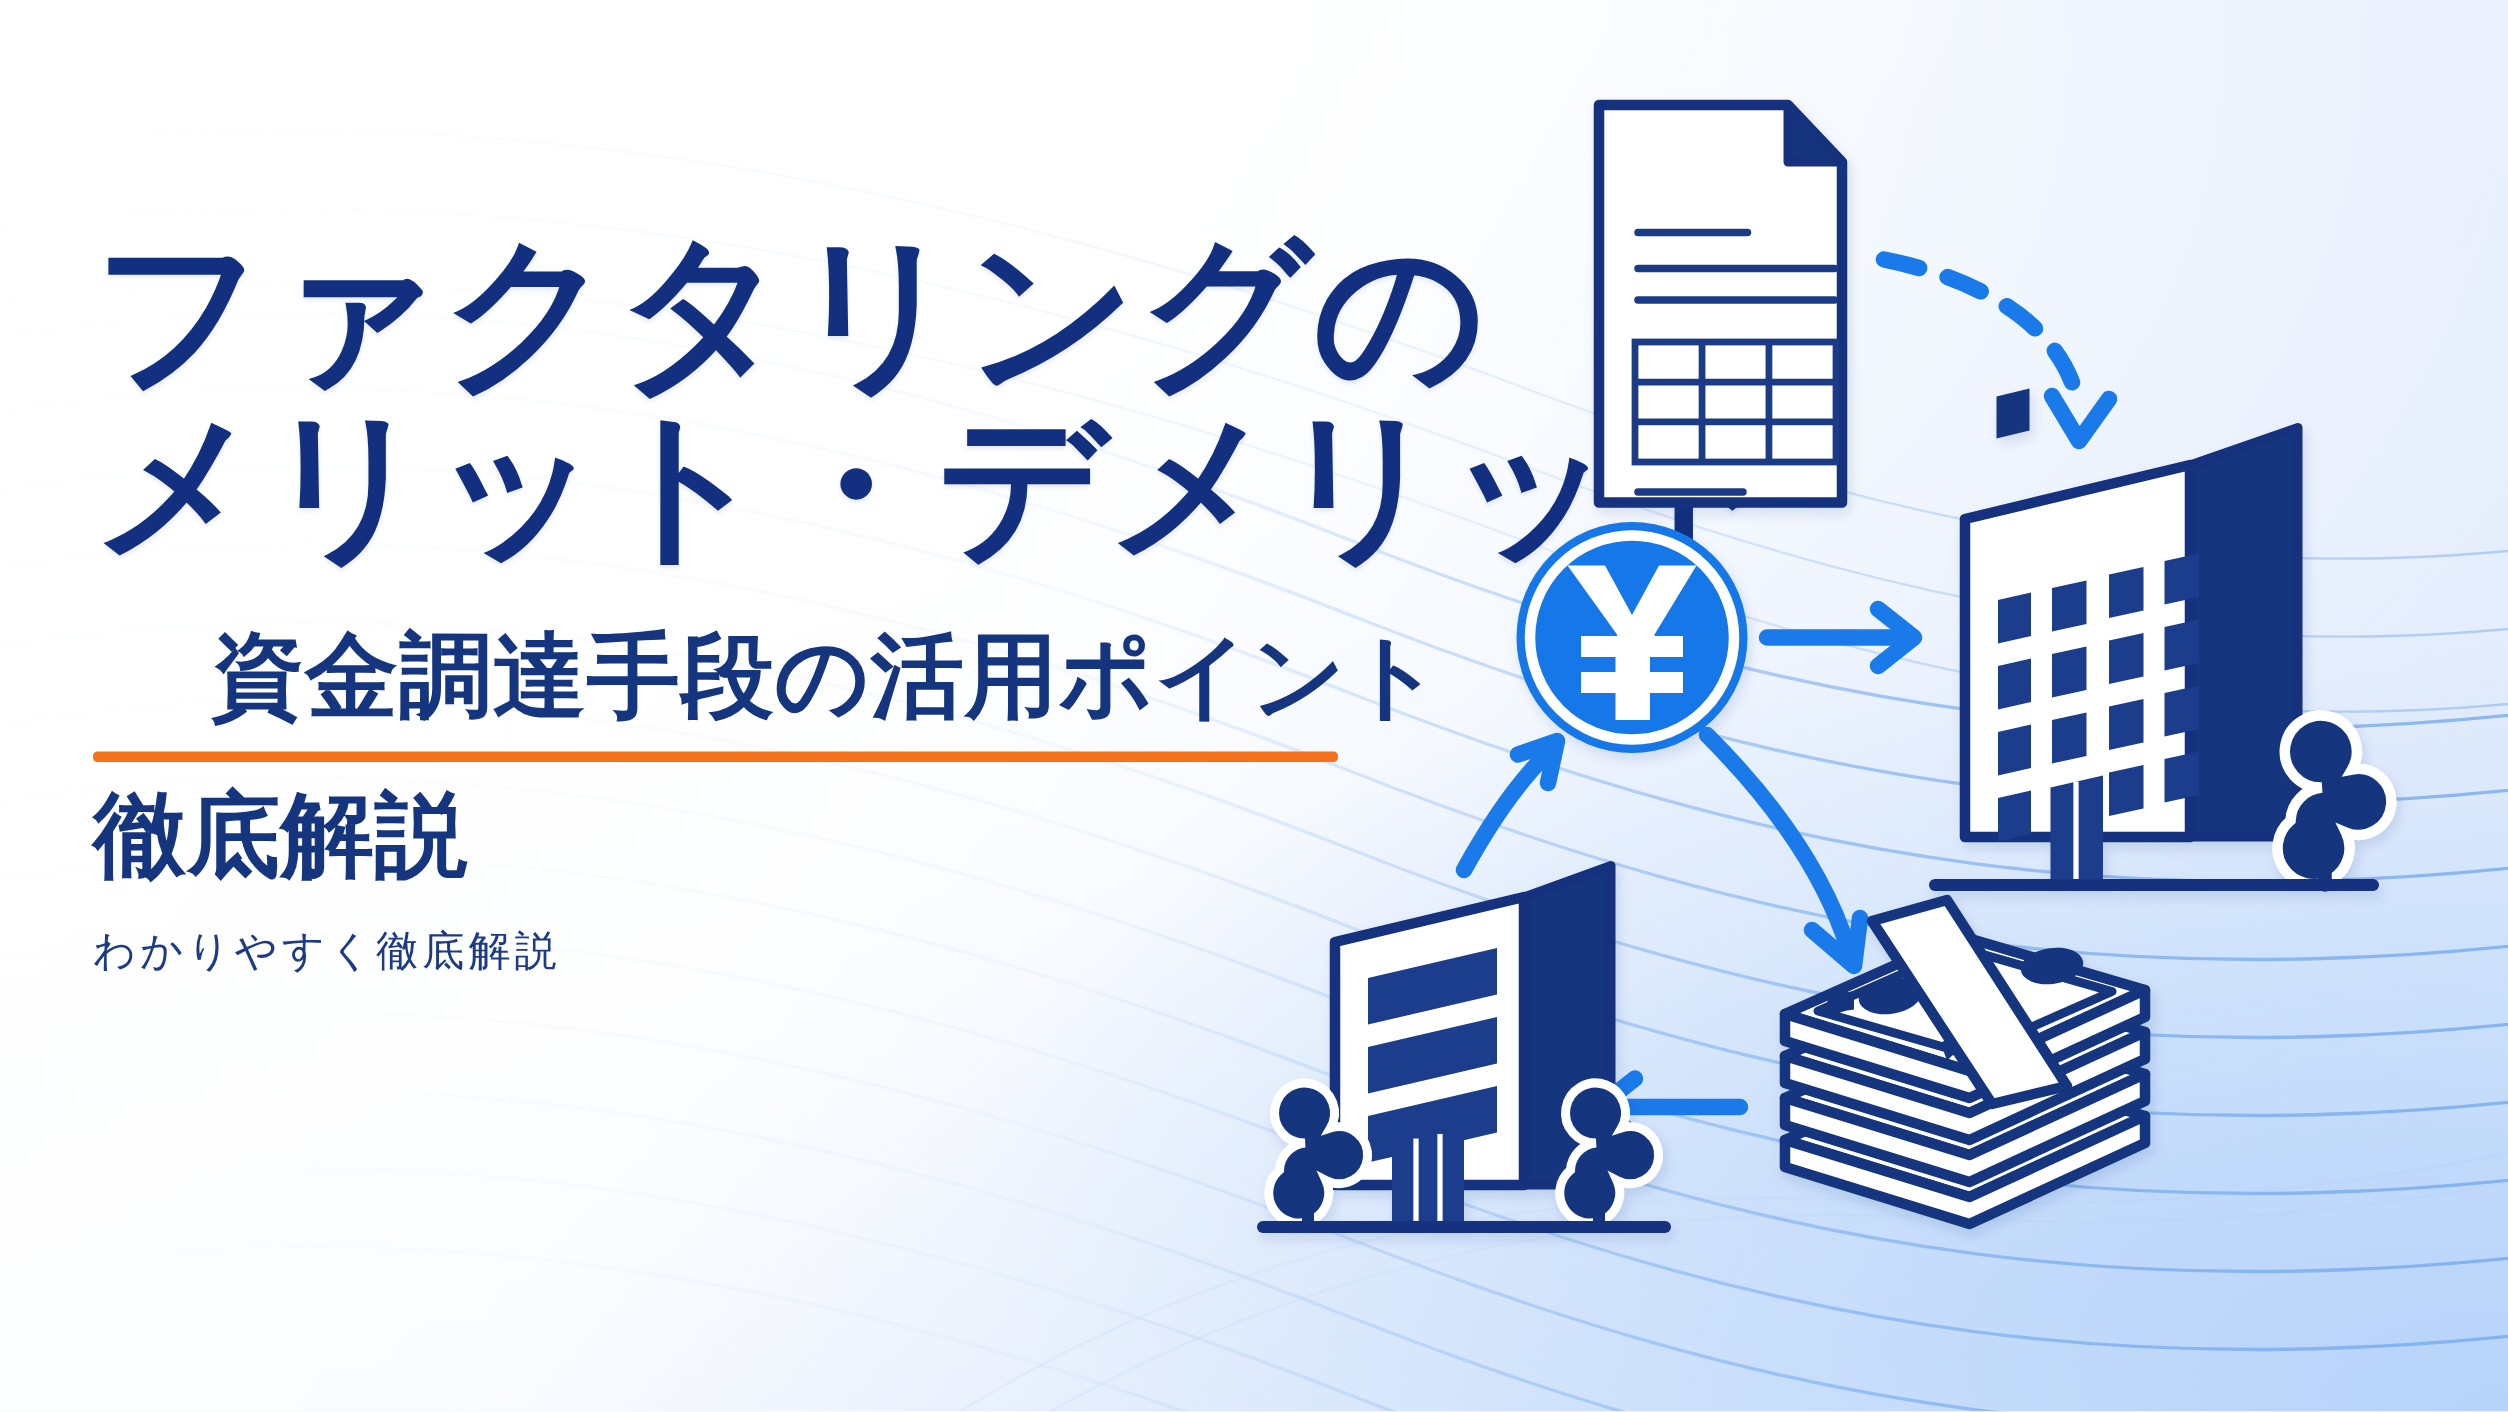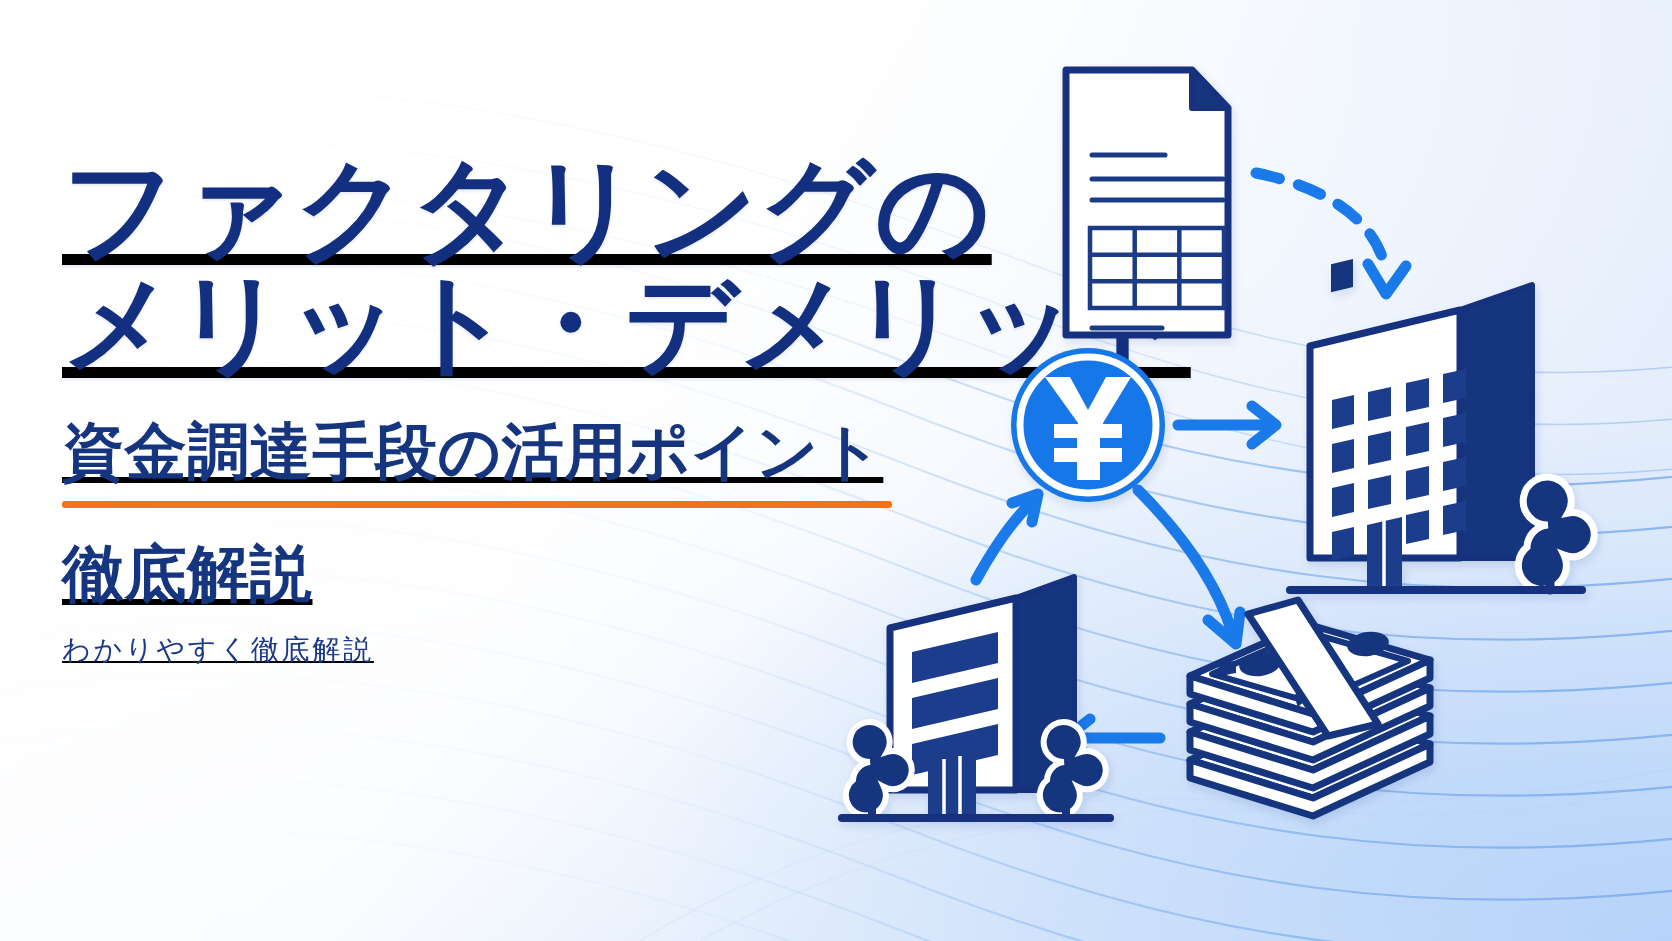--- a/index.html
+++ b/index.html
@@ -26,7 +26,7 @@
   
   .waves{position:absolute;inset:0;pointer-events:none;opacity:.95;}
   
-  .textblock{position:absolute;left:62px;top:150px;width:900px;text-decoration:underline;}
+  .textblock{position:absolute;left:62px;top:150px;width:900px;}
   .title-line{
     color:#12307f;
     font-weight:700;

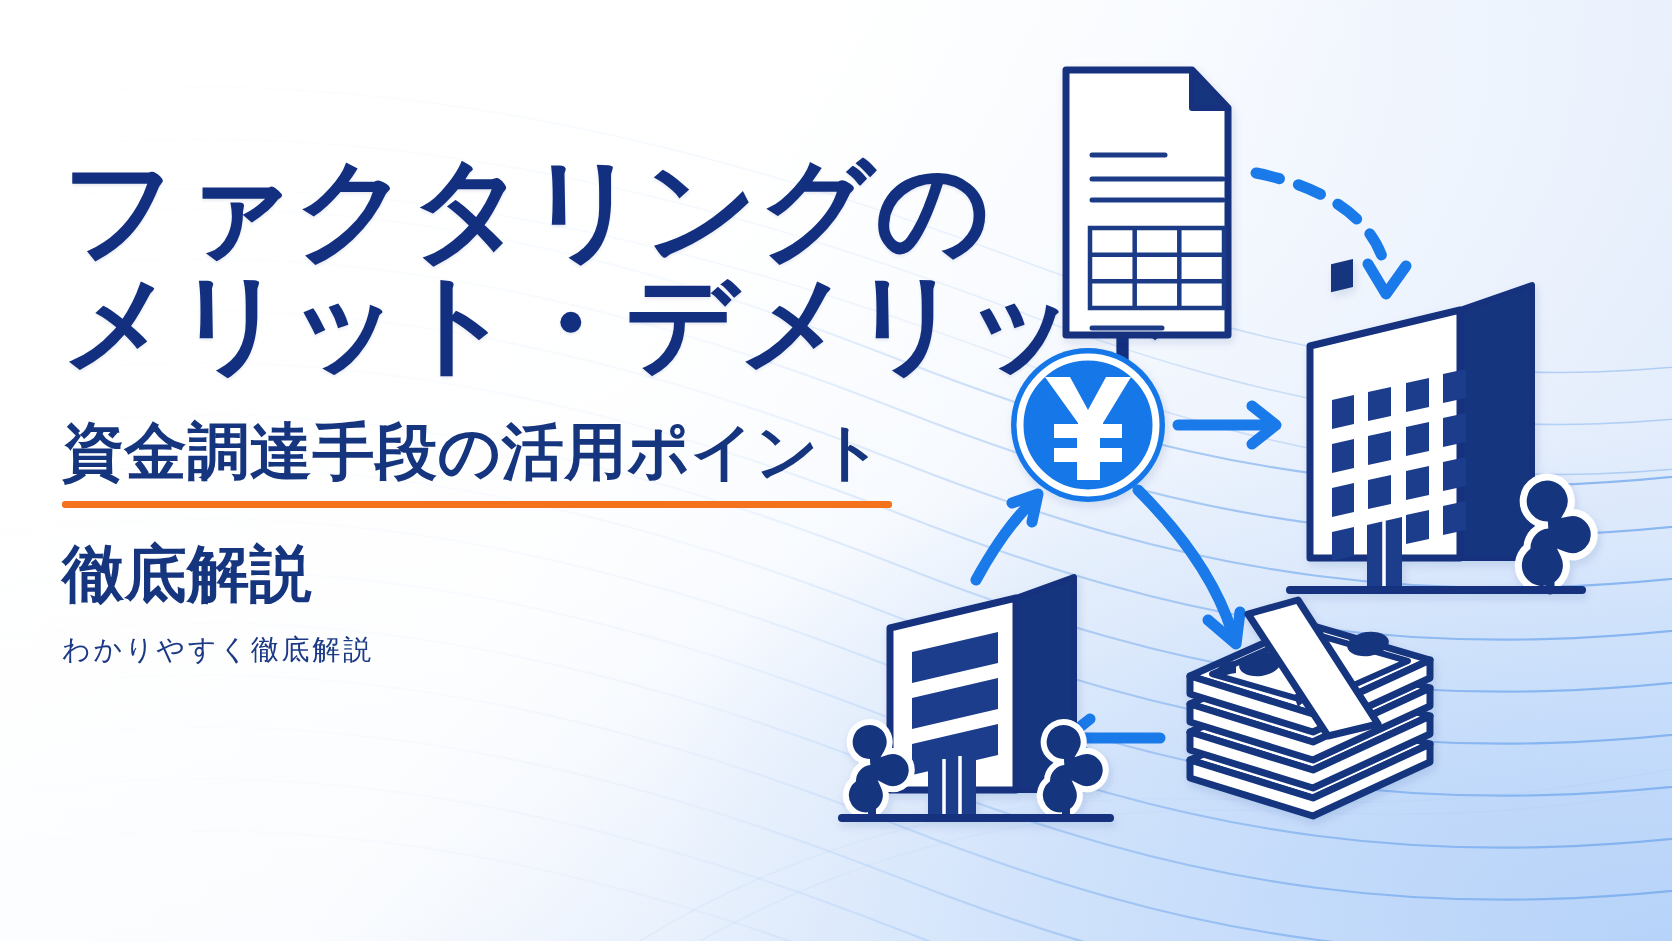--- a/index.html
+++ b/index.html
@@ -45,6 +45,7 @@
     line-height:1.12;
     white-space:nowrap;
     letter-spacing:.01em;
+    text-align:right;
   }
   .rule{
     width:830px;height:7px;background:#f4721c;border-radius:3px;margin-top:13px;

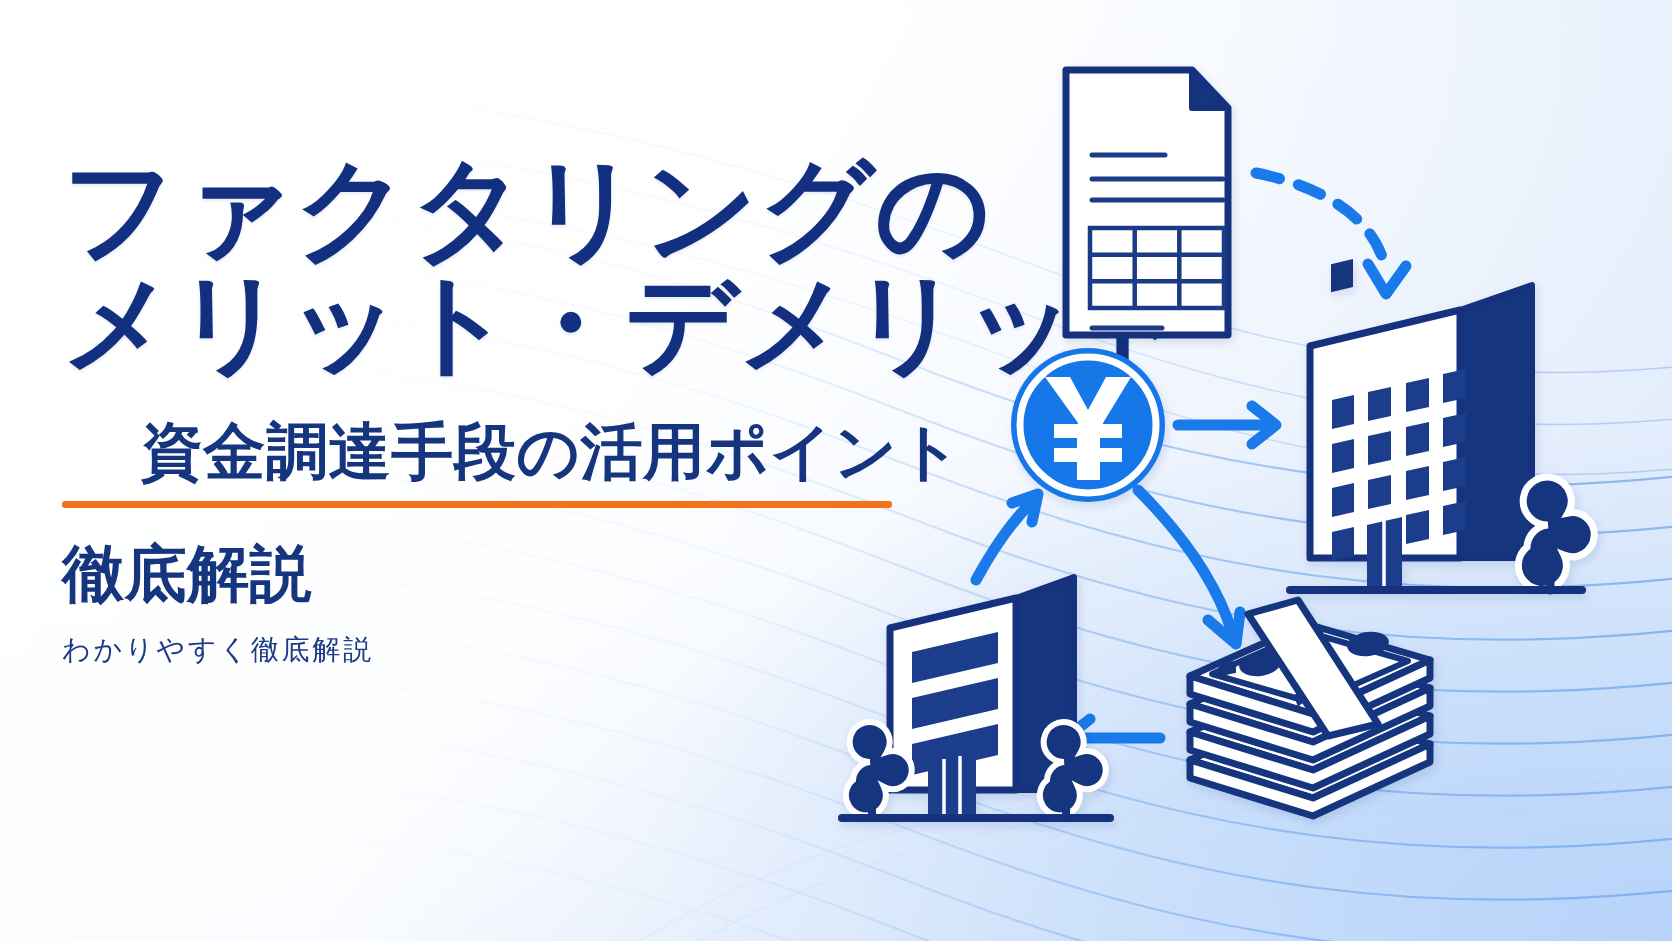--- a/index.html
+++ b/index.html
@@ -51,7 +51,7 @@
     width:830px;height:7px;background:#f4721c;border-radius:3px;margin-top:13px;
   }
   .subtitle2{
-    margin-top:32px;color:#16357f;font-weight:700;font-size:62px;line-height:1.12;
+    margin-top:16px;color:#16357f;font-weight:700;font-size:62px;line-height:1.12;
     white-space:nowrap;letter-spacing:.01em;
   }
   .caption{

